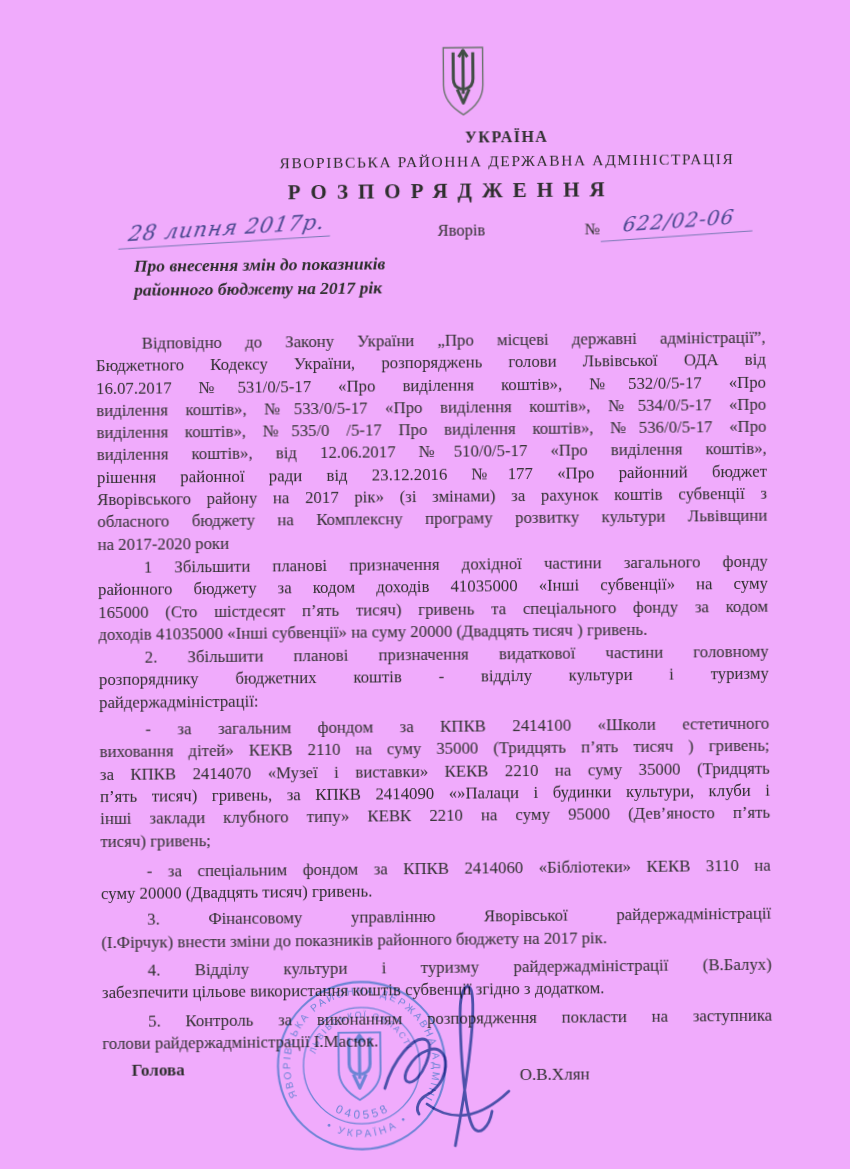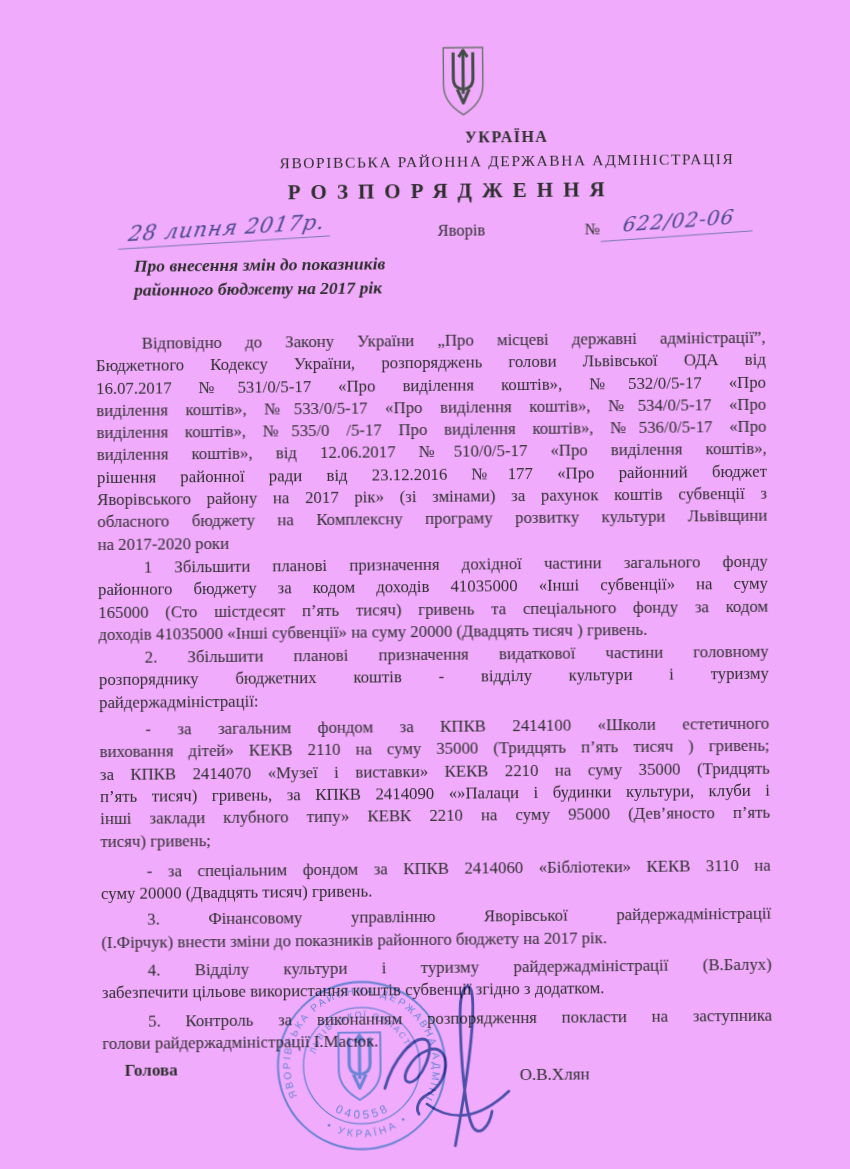--- a/index.html
+++ b/index.html
@@ -54,7 +54,7 @@
   .line.last{text-align-last:left;}
 
   
-  .sig-role{left:120px;top:1058px;font-weight:bold;font-size:17px;}
+  .sig-role{left:127px;top:1058px;font-weight:bold;font-size:17px;}
   .sig-name{left:515px;top:1066px;font-weight:normal;font-size:17px;}
 
   

